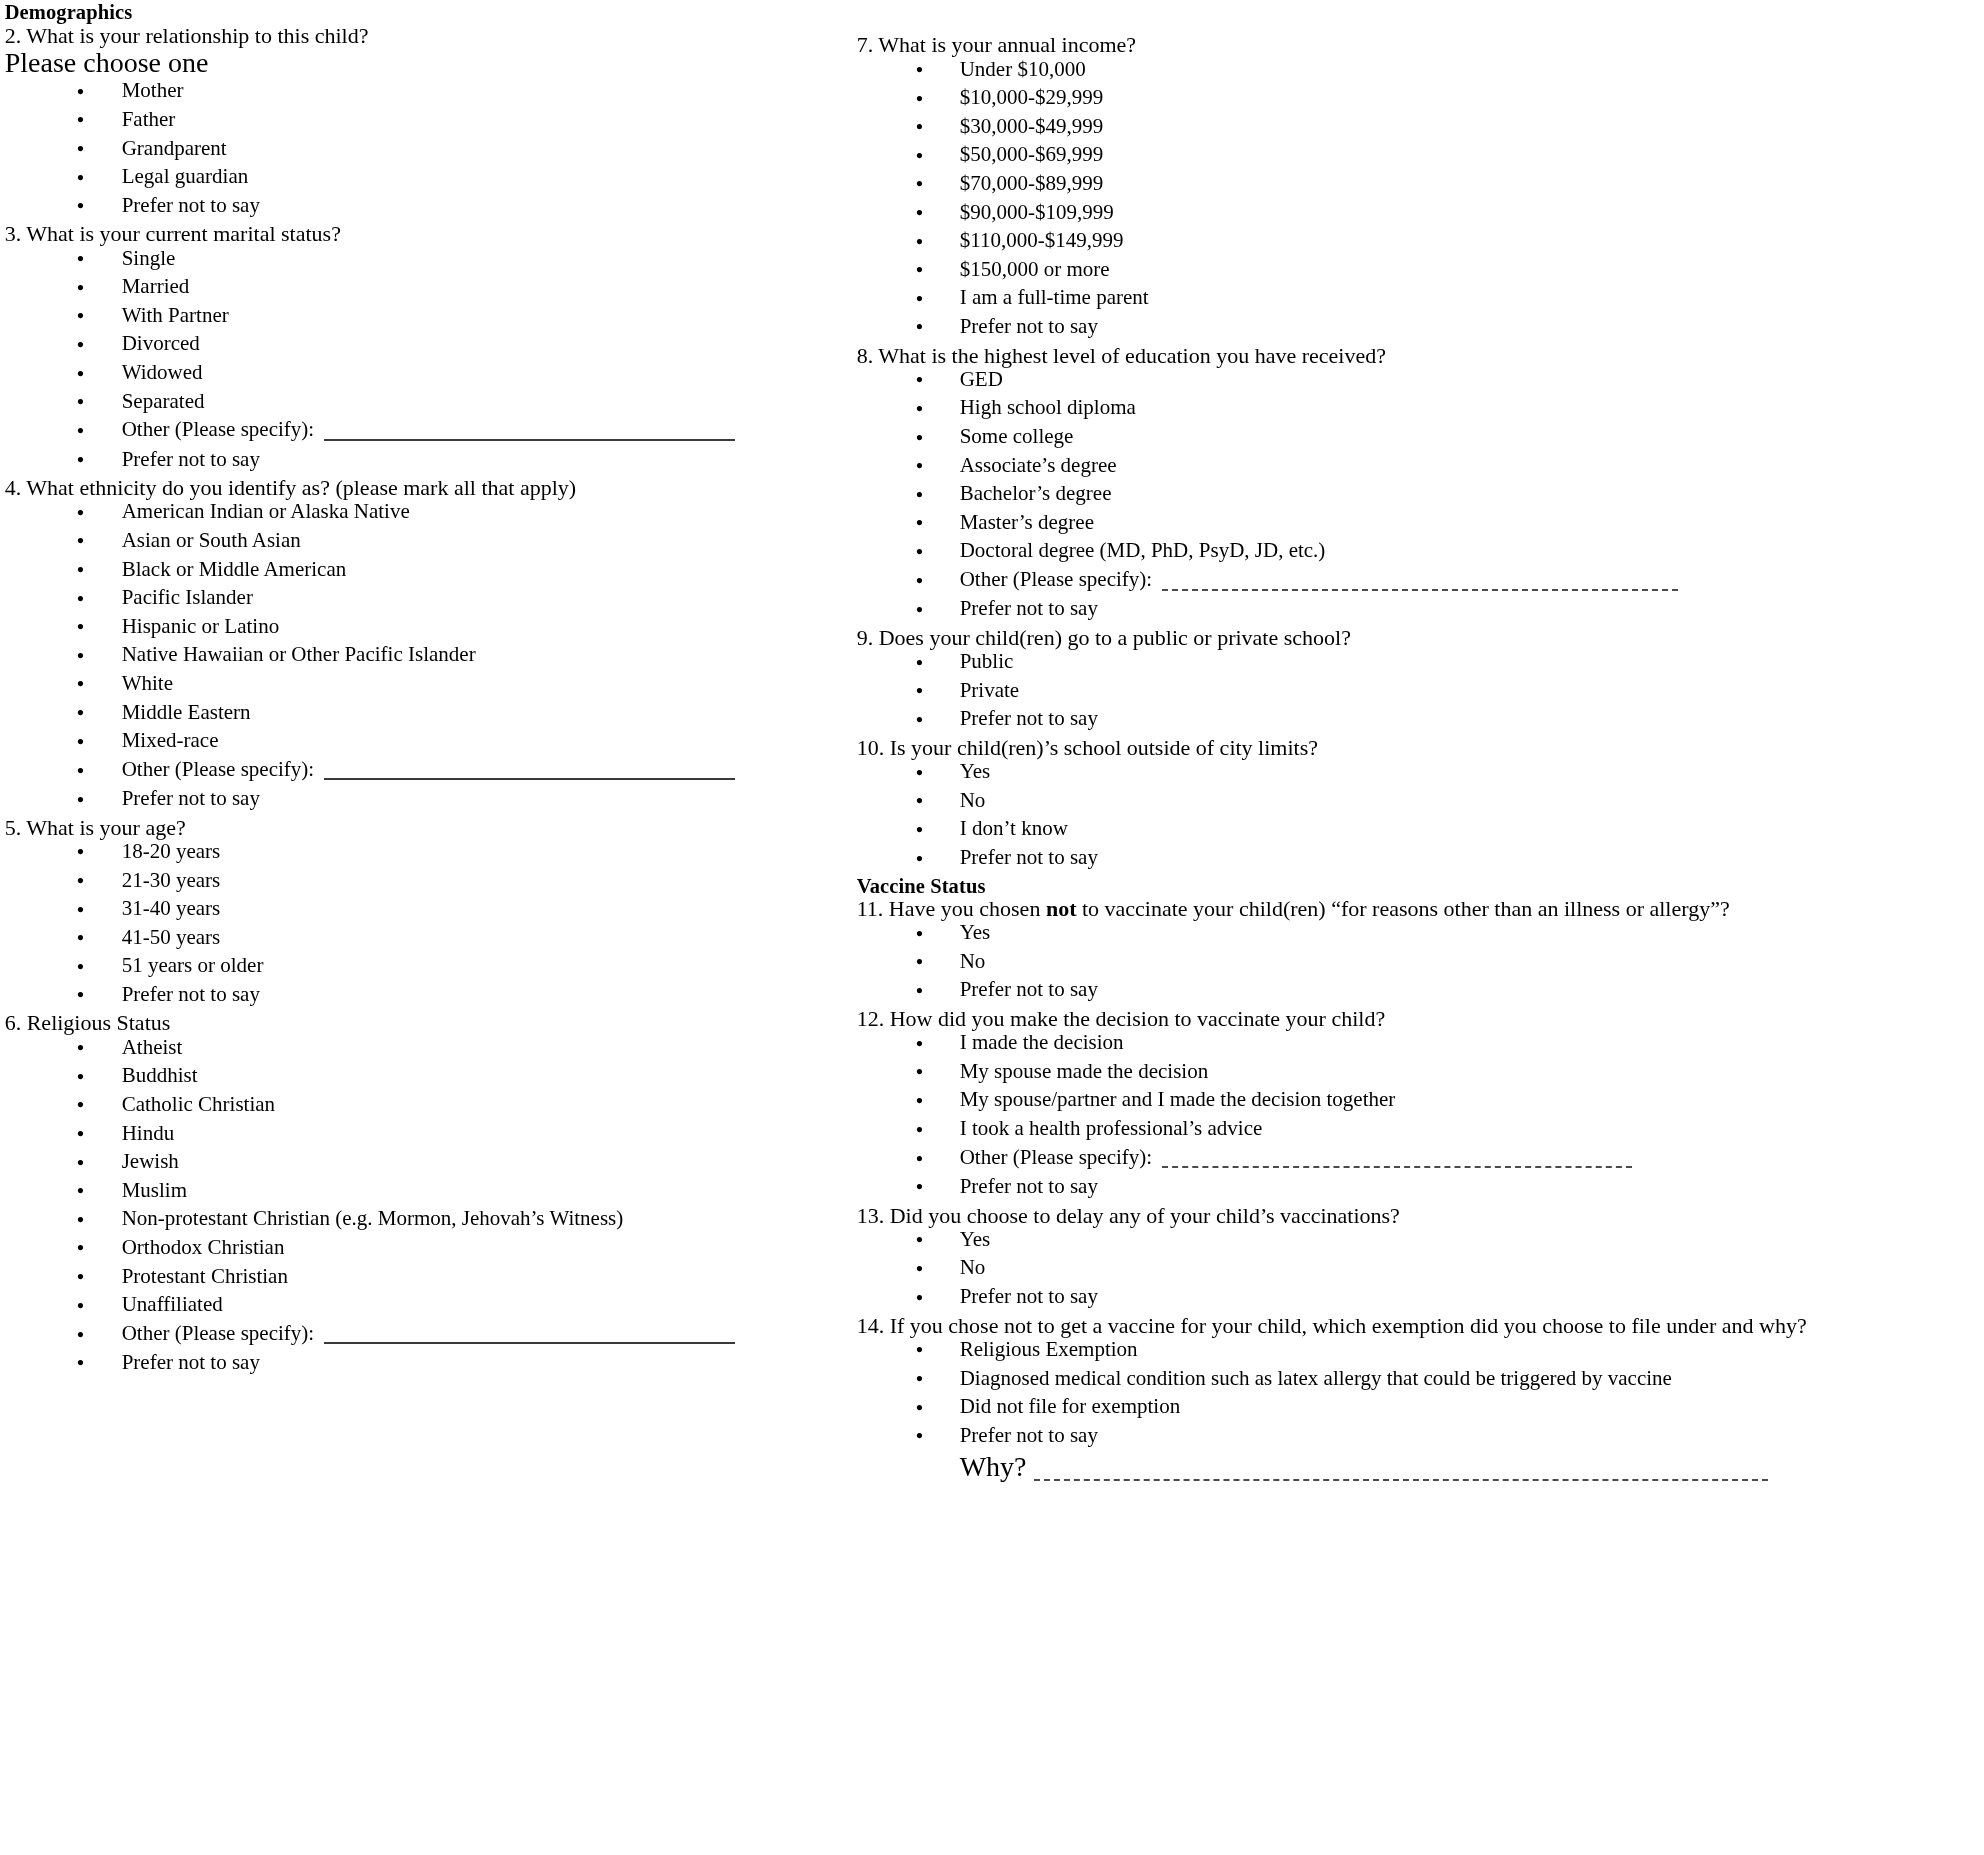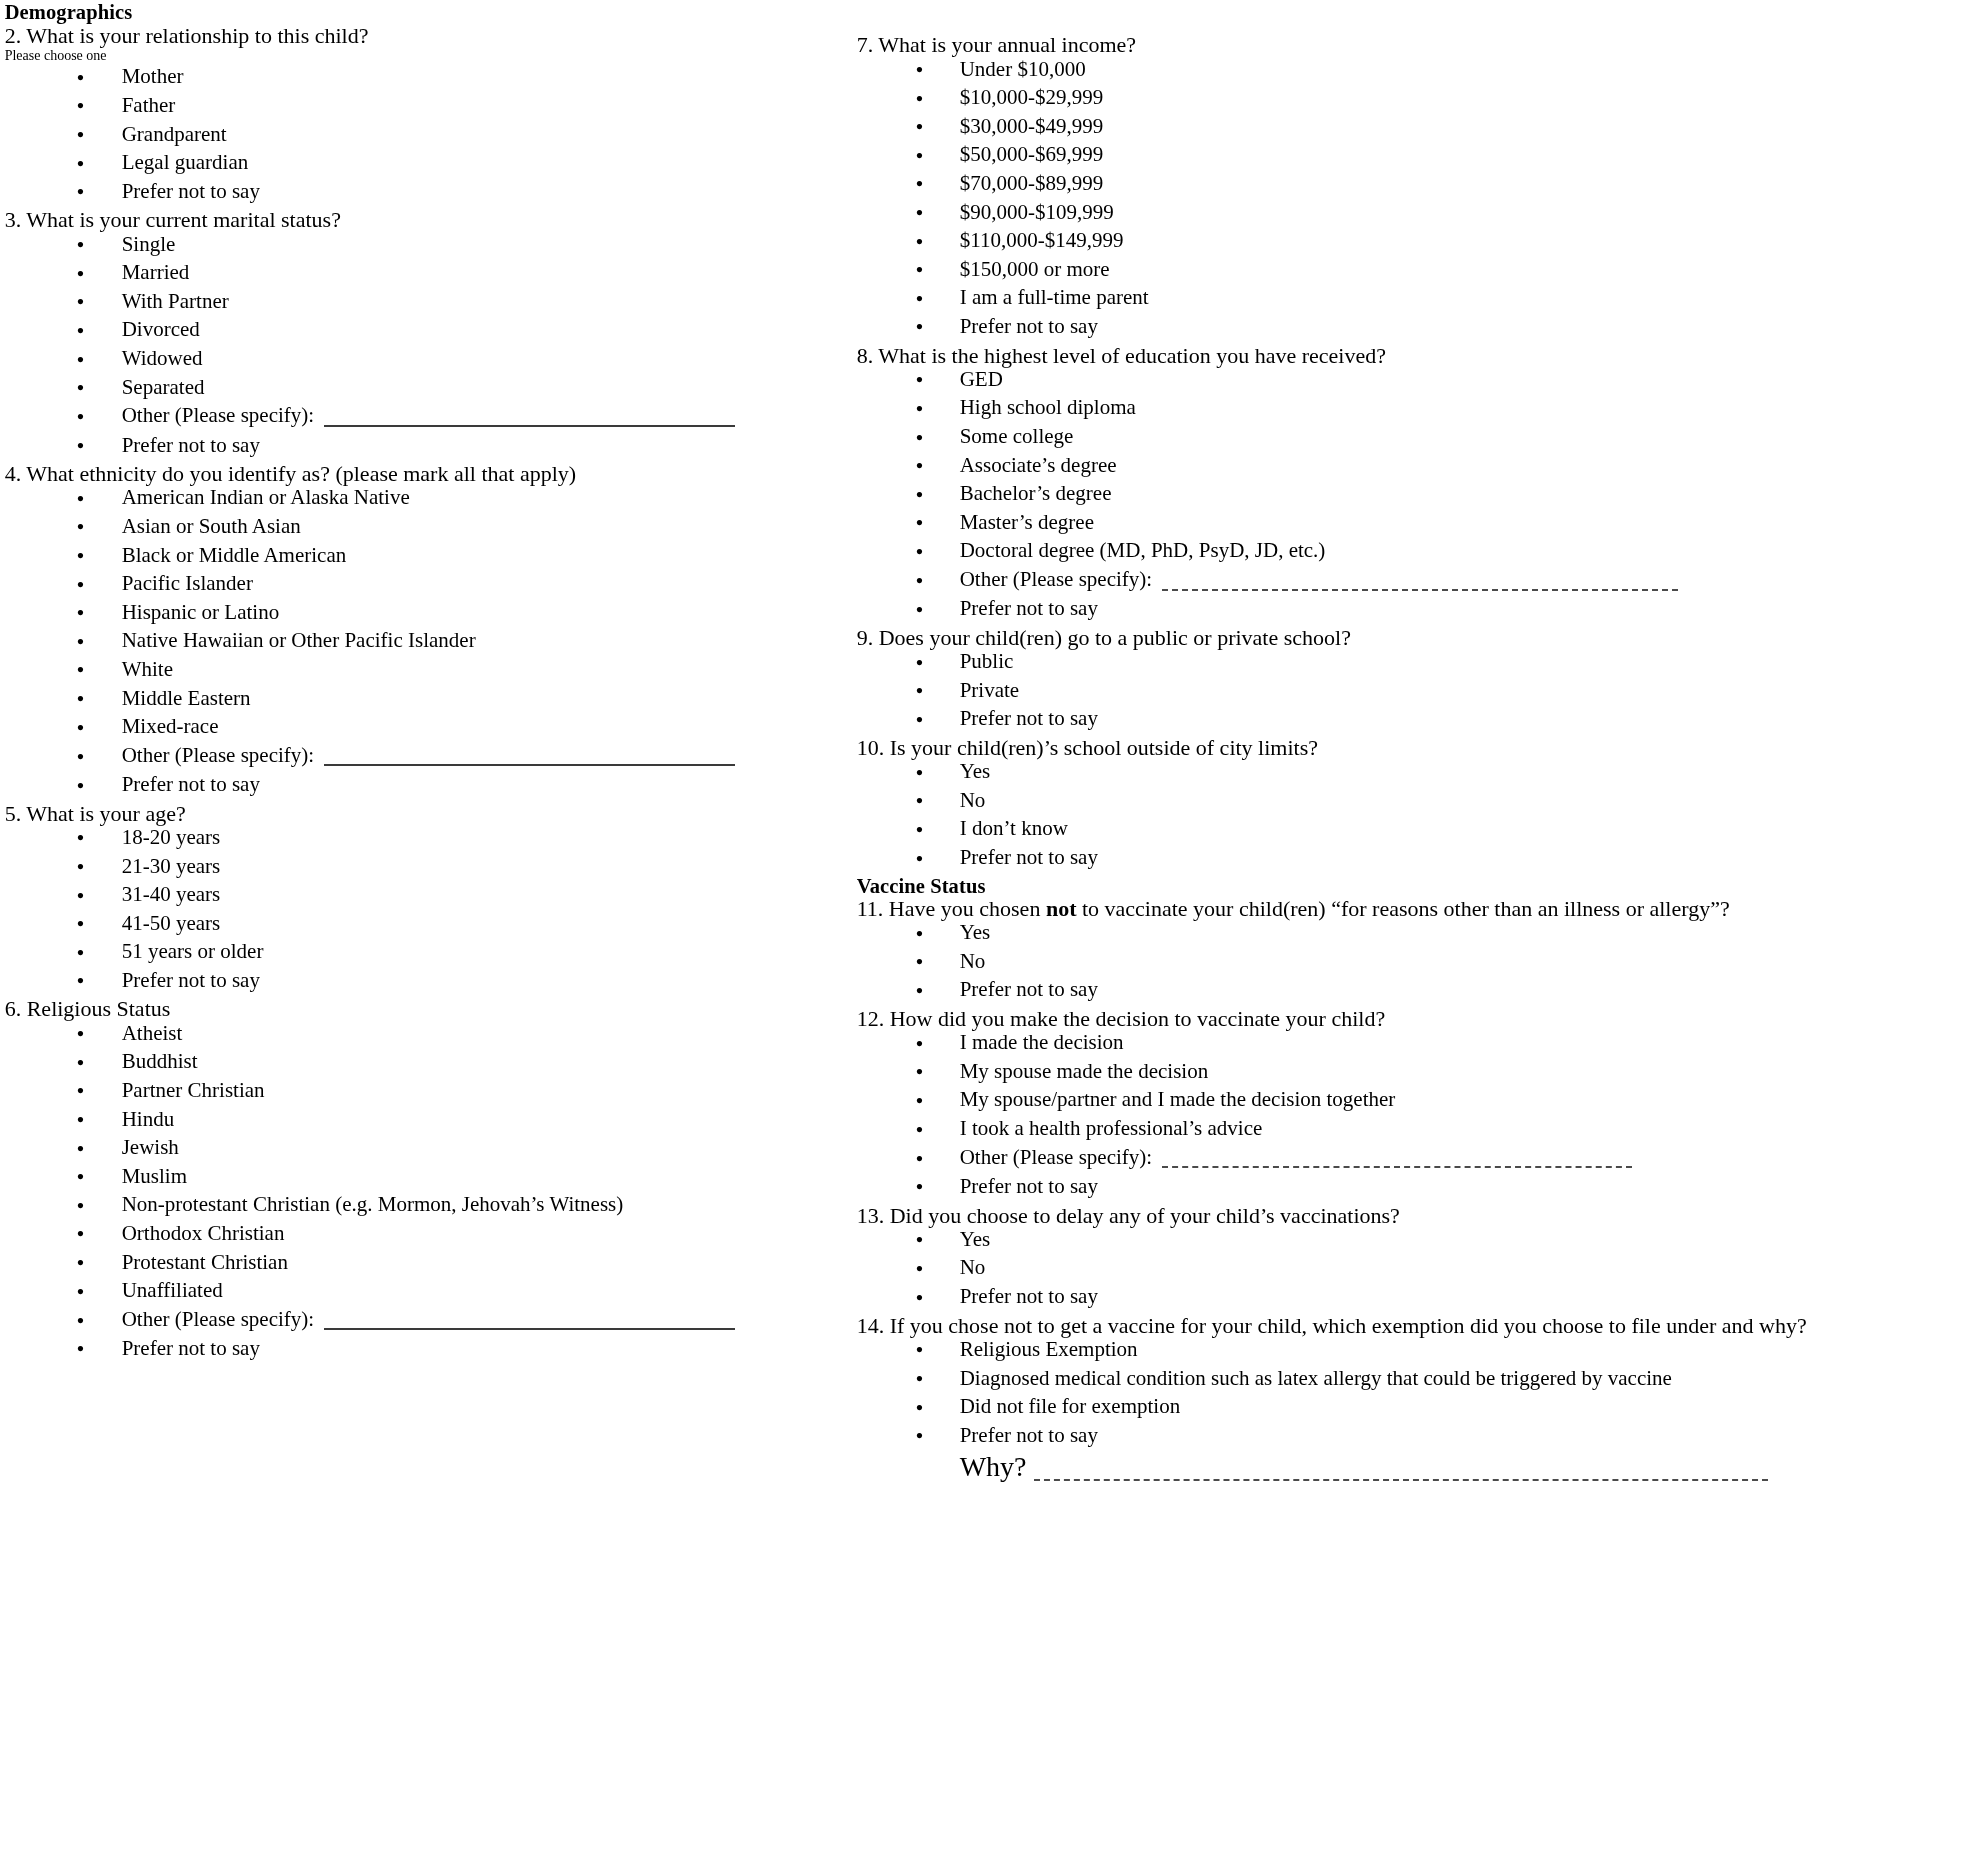--- a/index.html
+++ b/index.html
@@ -55,7 +55,7 @@
     white-space: nowrap;
   }
   .sub-text {
-    font-size: 14px;
+    font-size: 28px;
     line-height: 1.0;
     margin: 0 0 3.5px 0;
   }

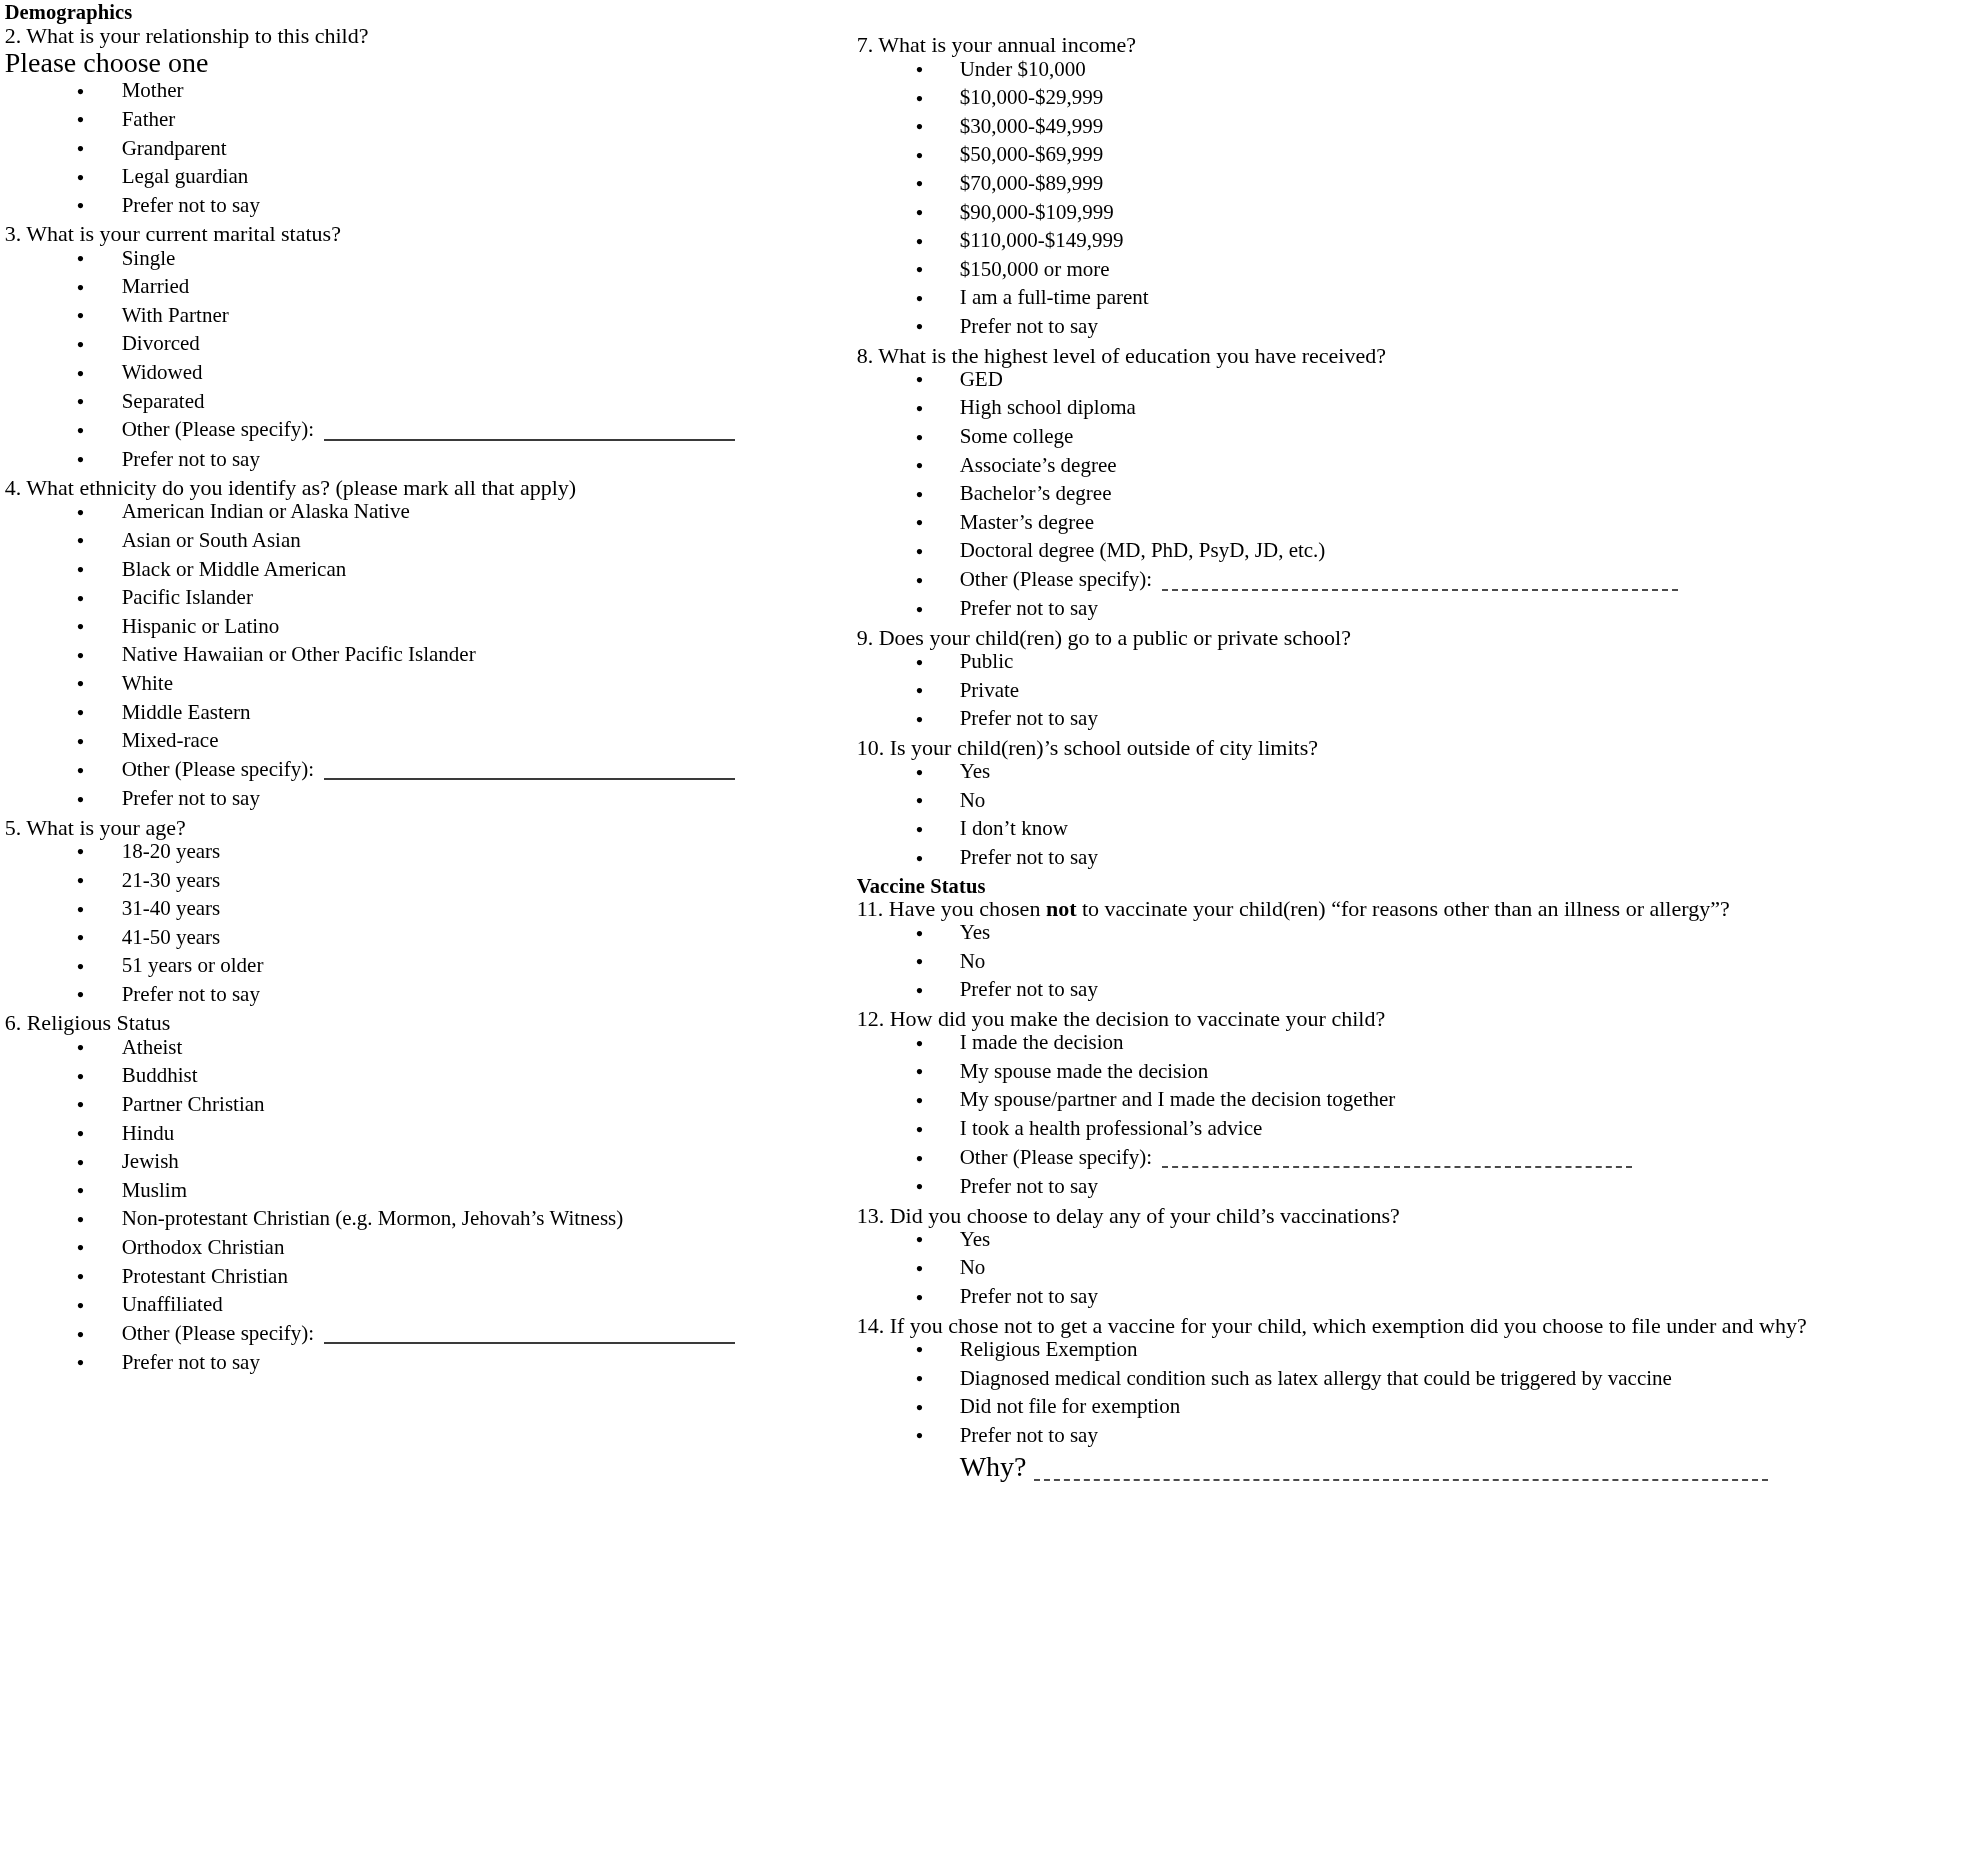--- a/index.html
+++ b/index.html
@@ -178,7 +178,7 @@
       <ul class="opts">
         <li>Atheist</li>
         <li>Buddhist</li>
-        <li>Partner Christian</li>
+        <li>Catholic Christian</li>
         <li>Hindu</li>
         <li>Jewish</li>
         <li>Muslim</li>

